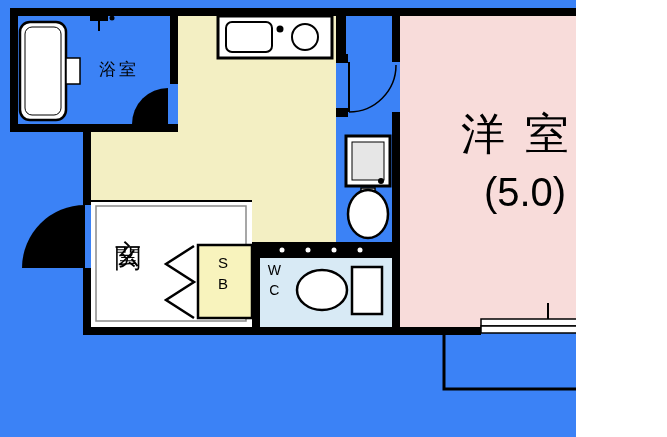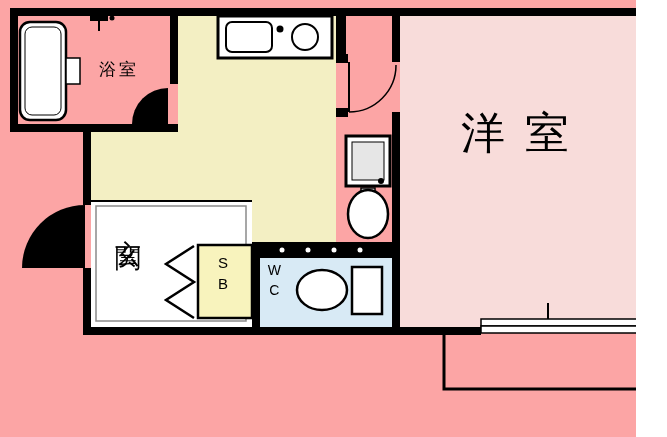--- a/index.html
+++ b/index.html
@@ -5,8 +5,8 @@
   html,body{margin:0;padding:0;background:#fff;}
   .stage{
     position:relative;
-    width:636px;height:437px;
-    background:#fca5a5;
+    width:576px;height:437px;
+    background:#3b82f6;
     font-family:"Liberation Sans","DejaVu Sans",sans-serif;
     overflow:hidden;
   }

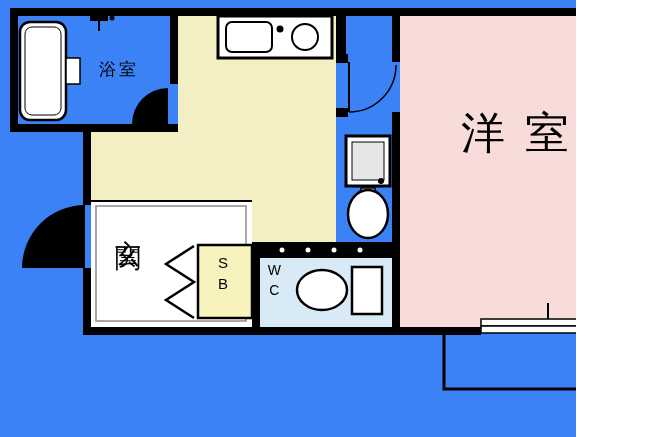--- a/index.html
+++ b/index.html
@@ -21,7 +21,7 @@
     writing-mode:vertical-rl;
     text-orientation:upright;
   }
-  .center{text-align:center;font-family:Liberation Serif, serif;}
+  .center{text-align:center;}
 </style>
 </head>
 <body>

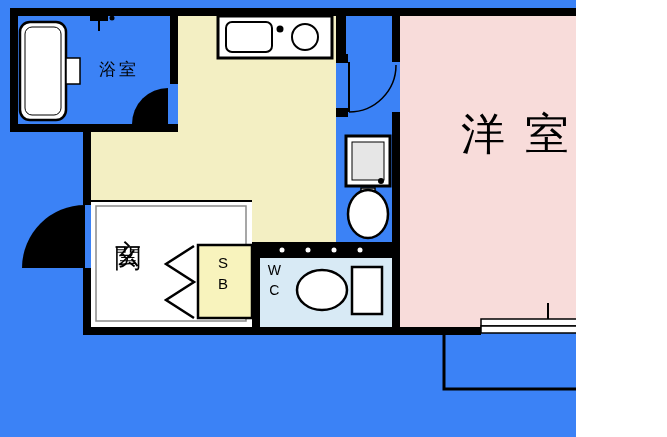--- a/index.html
+++ b/index.html
@@ -116,6 +116,7 @@
 
   <div class="label center" style="left:430px;top:110px;width:190px;font-size:44px;letter-spacing:20px;">洋室</div>
 
+  <div class="label center" style="left:430px;top:170px;width:190px;font-size:40px;">(5.0)</div>
 
   <div class="label v" style="left:114px;top:218px;font-size:26px;letter-spacing:8px;">玄関</div>
 

